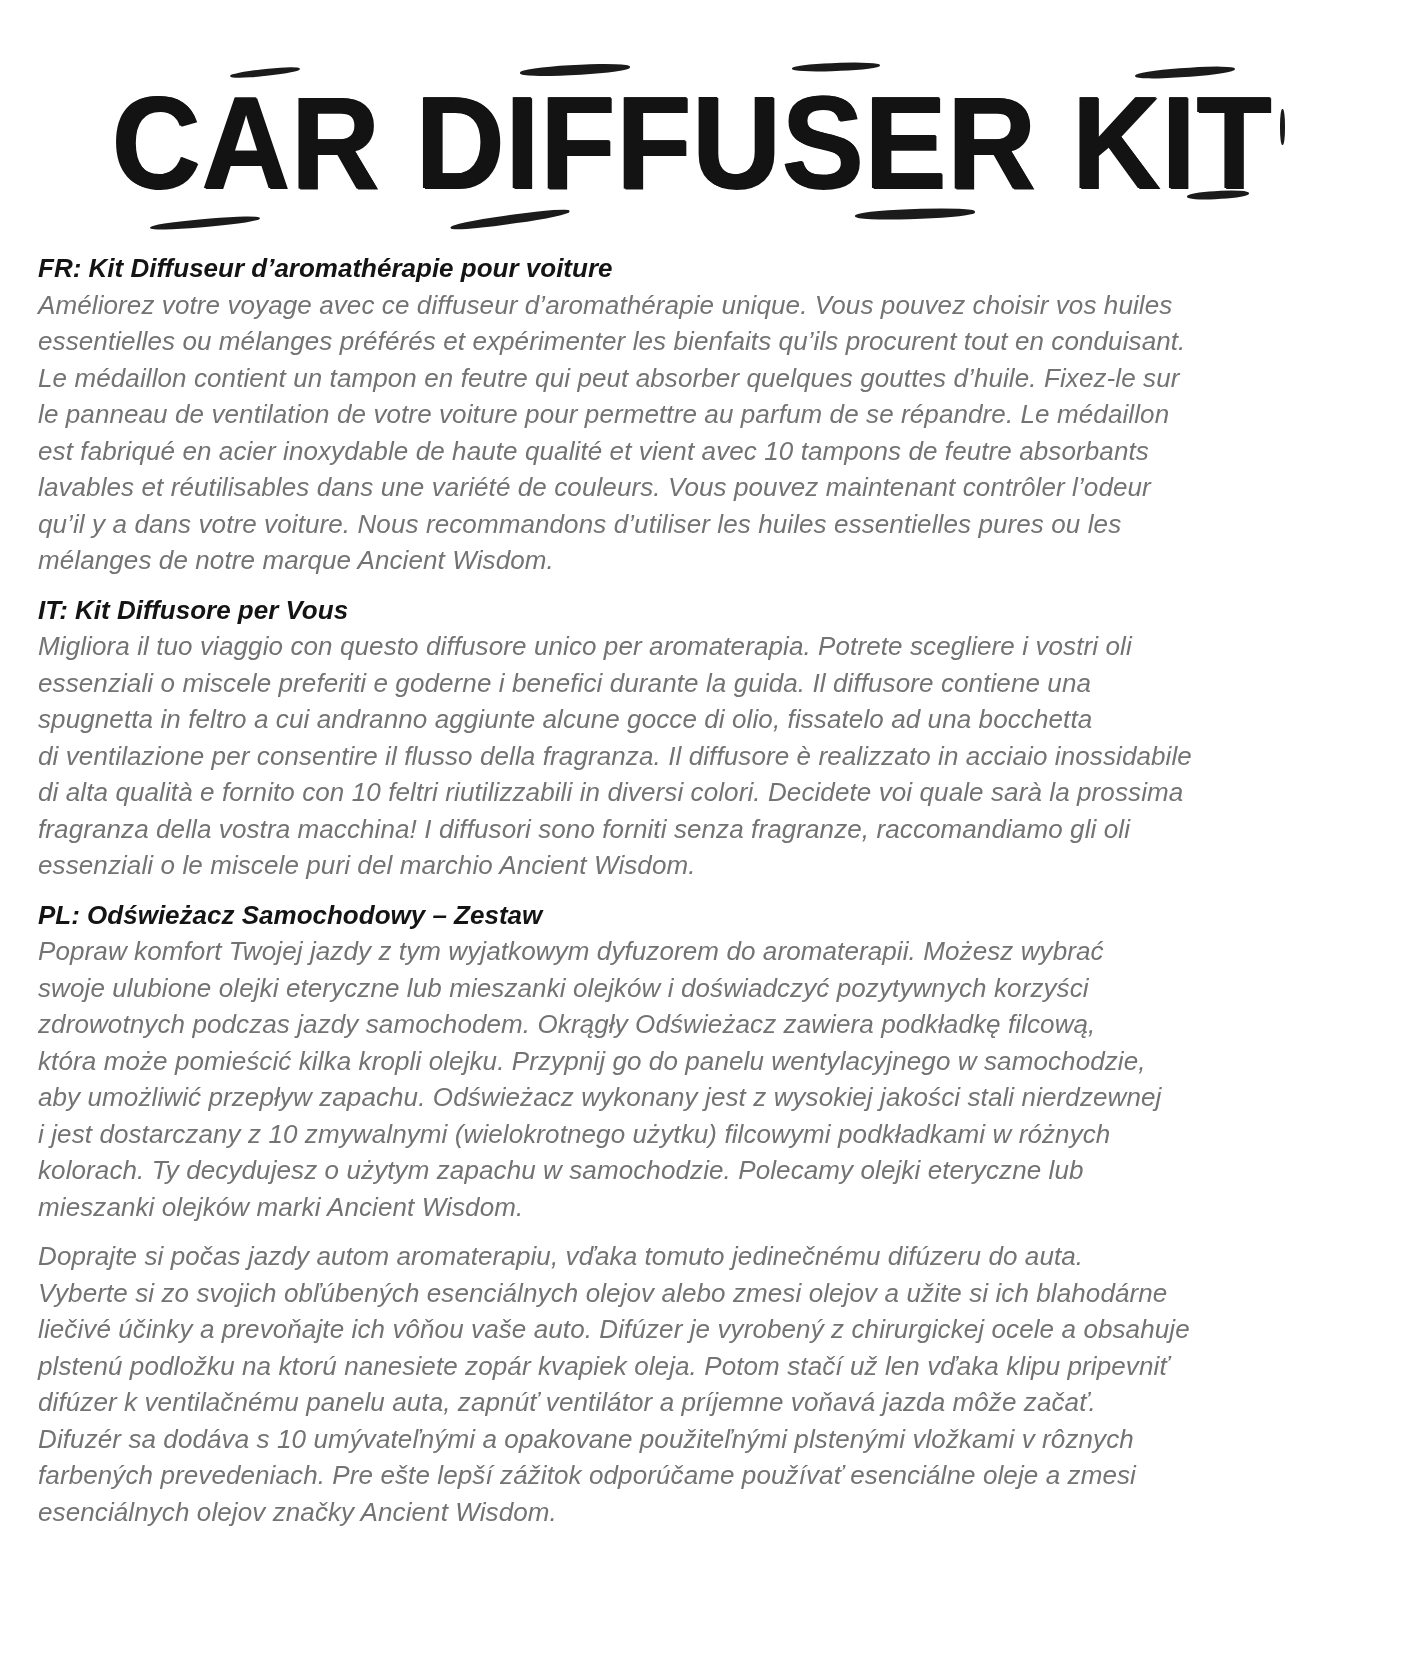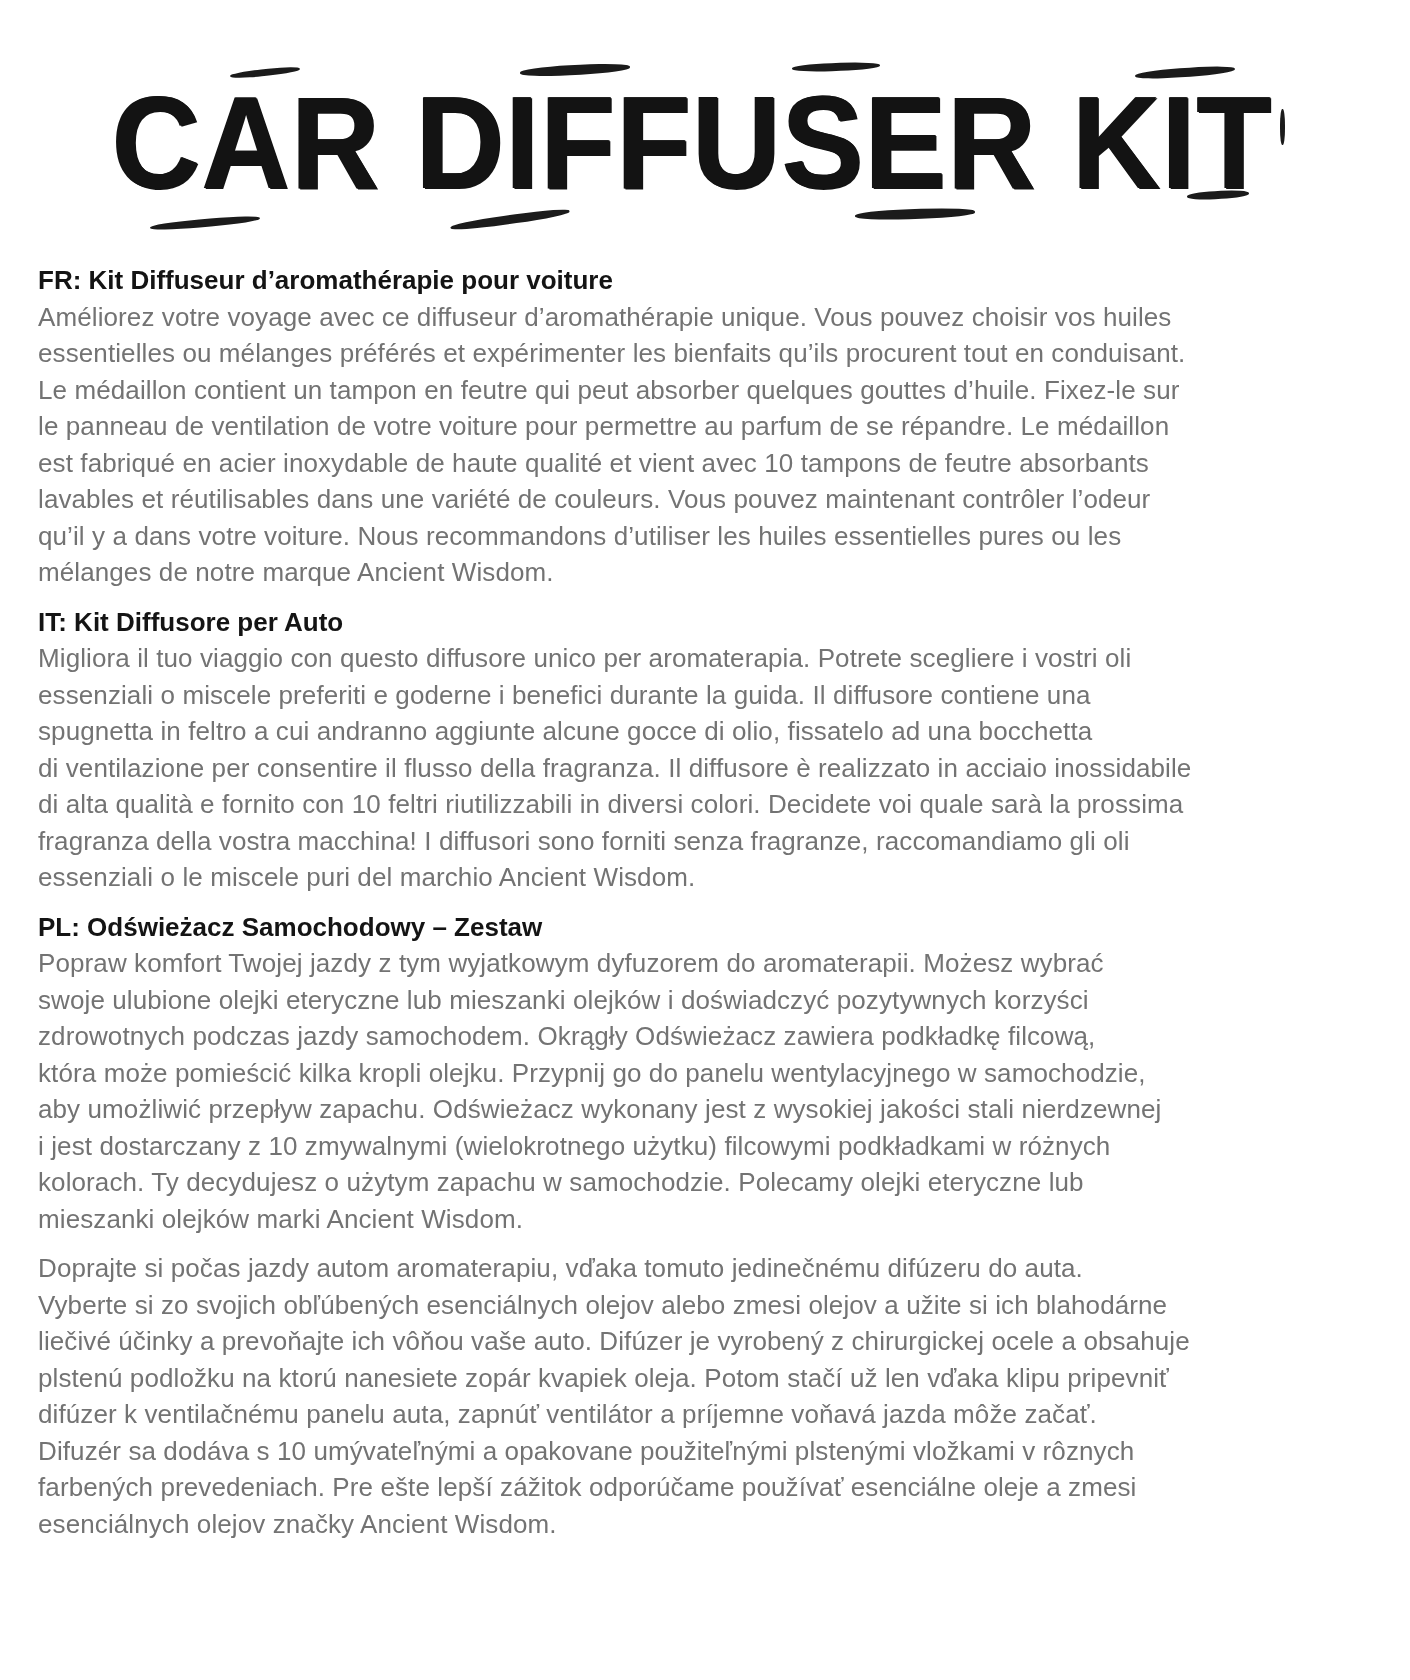--- a/index.html
+++ b/index.html
@@ -53,7 +53,8 @@
     width: 1352px;
   }
   .section {
-    margin: 12px 0 13px 0;
+    margin: 0 0 13px 0;
+    font-style: italic;
   }
   .section-heading {
     font-size: 26px;

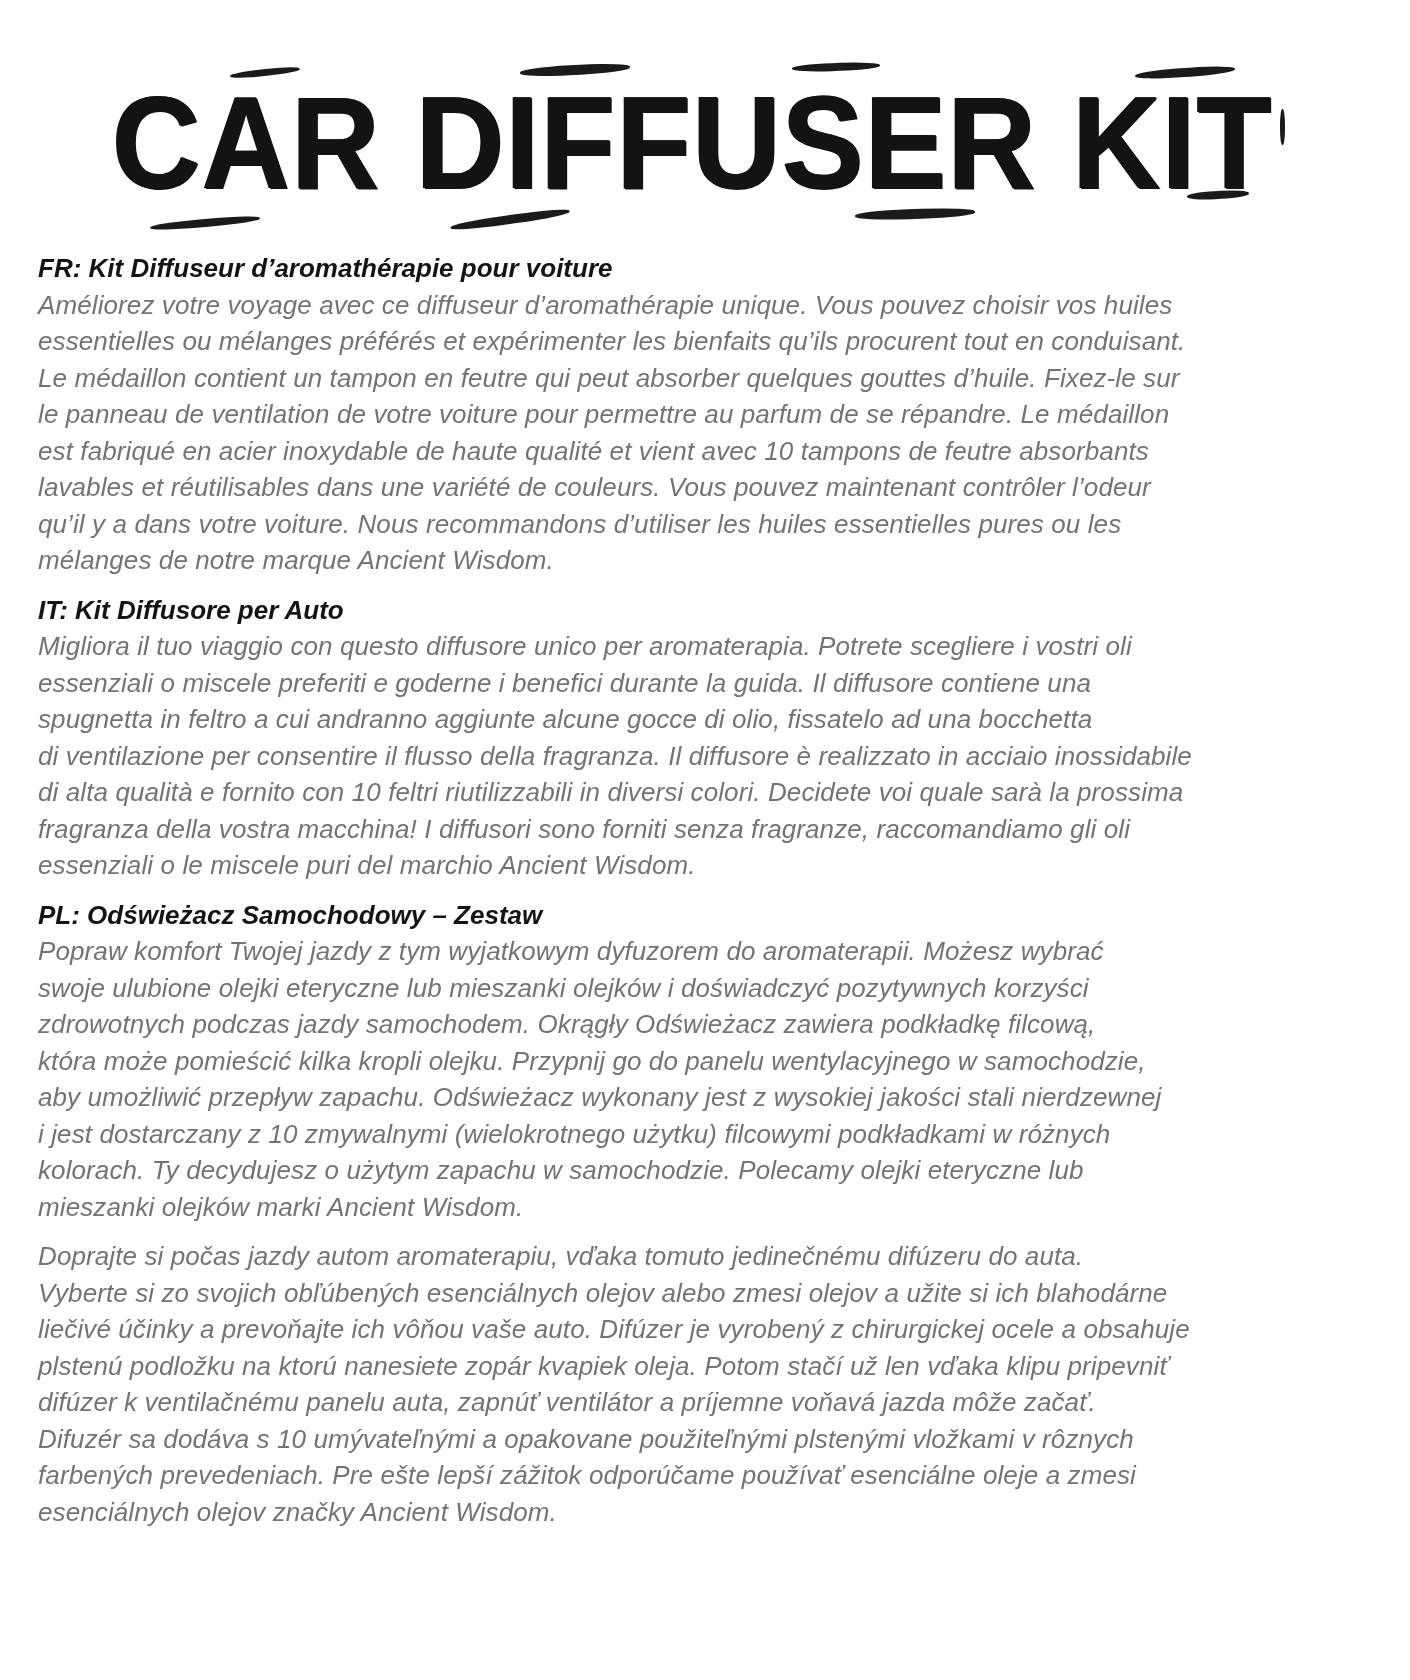--- a/index.html
+++ b/index.html
@@ -107,7 +107,7 @@
   </section>
 
   <section class="section">
-    <h2 class="section-heading">IT: Kit Diffusore per Auto</h2>
+    <h2 class="section-heading">IT: Kit Diffusore per Vous</h2>
     <p class="section-body">Migliora il tuo viaggio con questo diffusore unico per aromaterapia. Potrete scegliere i vostri oli
 essenziali o miscele preferiti e goderne i benefici durante la guida. Il diffusore contiene una
 spugnetta in feltro a cui andranno aggiunte alcune gocce di olio, fissatelo ad una bocchetta

